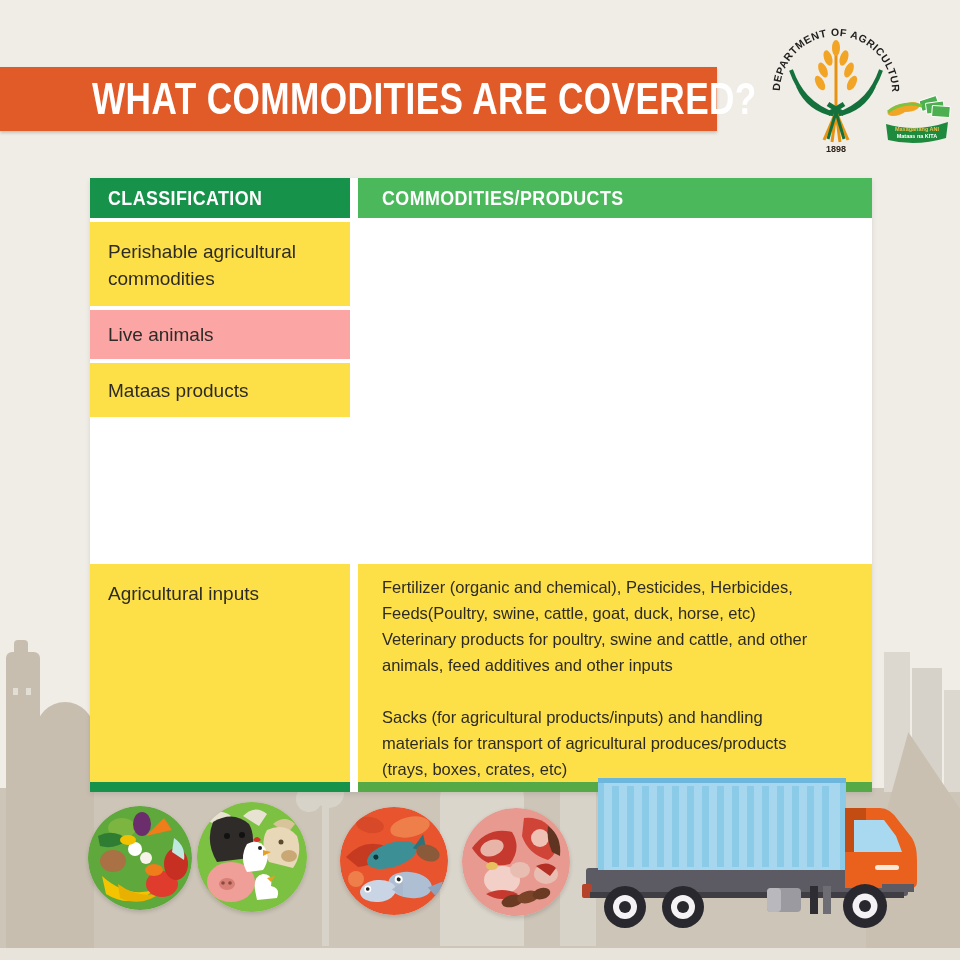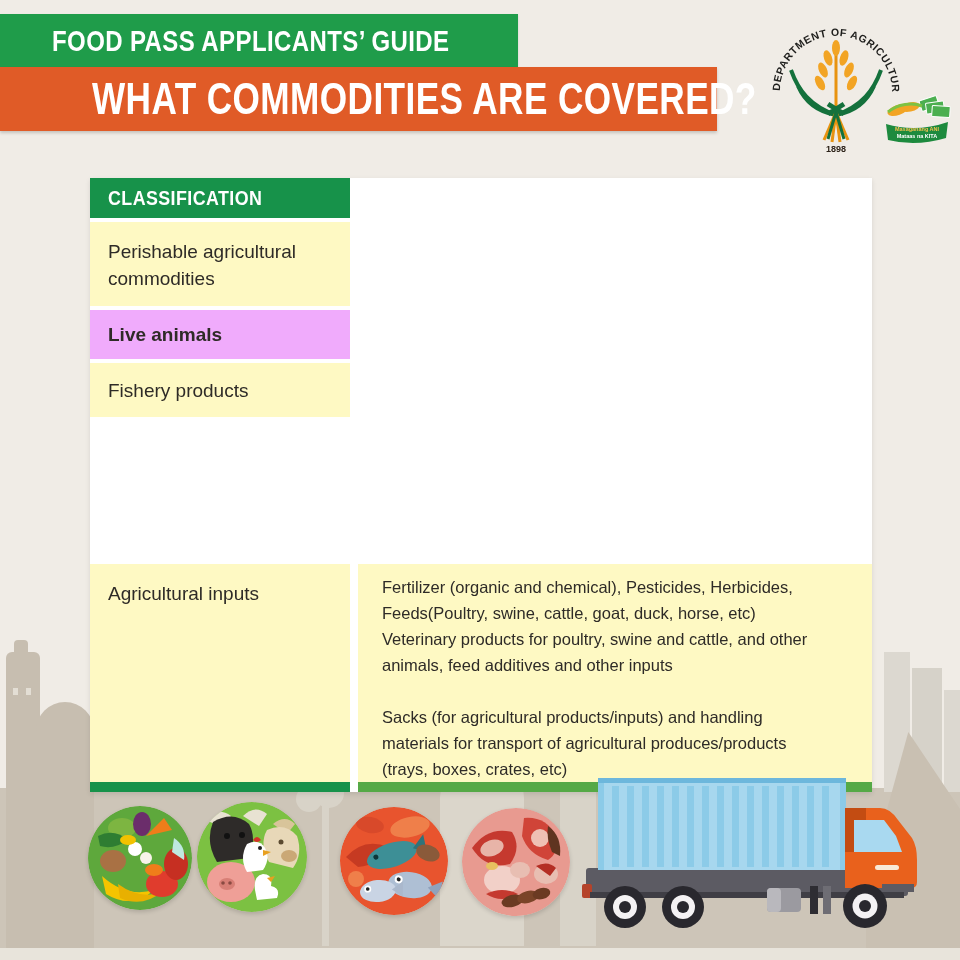--- a/index.html
+++ b/index.html
@@ -96,9 +96,6 @@
   </div>
   <div class="bottom-strip"></div>
 
-  <div class="banner1">
-    <span>FOOD PASS APPLICANTS’ GUIDE</span>
-  </div>
   <div class="banner2">
     <span>WHAT COMMODITIES ARE COVERED?</span>
   </div>

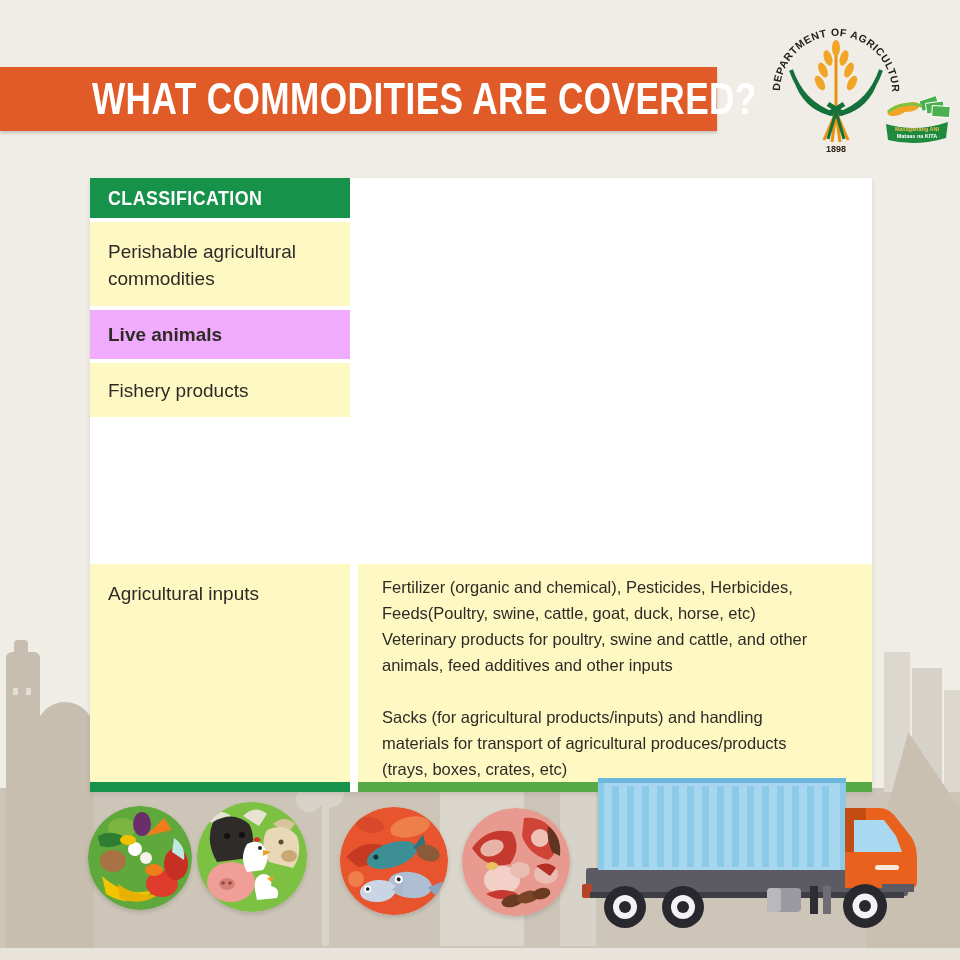--- a/index.html
+++ b/index.html
@@ -164,6 +164,9 @@
         <span>CLASSIFICATION</span>
       </div>
       <div class="c-gap"></div>
+      <div class="c-right th th-right">
+        <span>COMMODITIES/PRODUCTS</span>
+      </div>
     </div>
 
     <div class="spacer"></div>

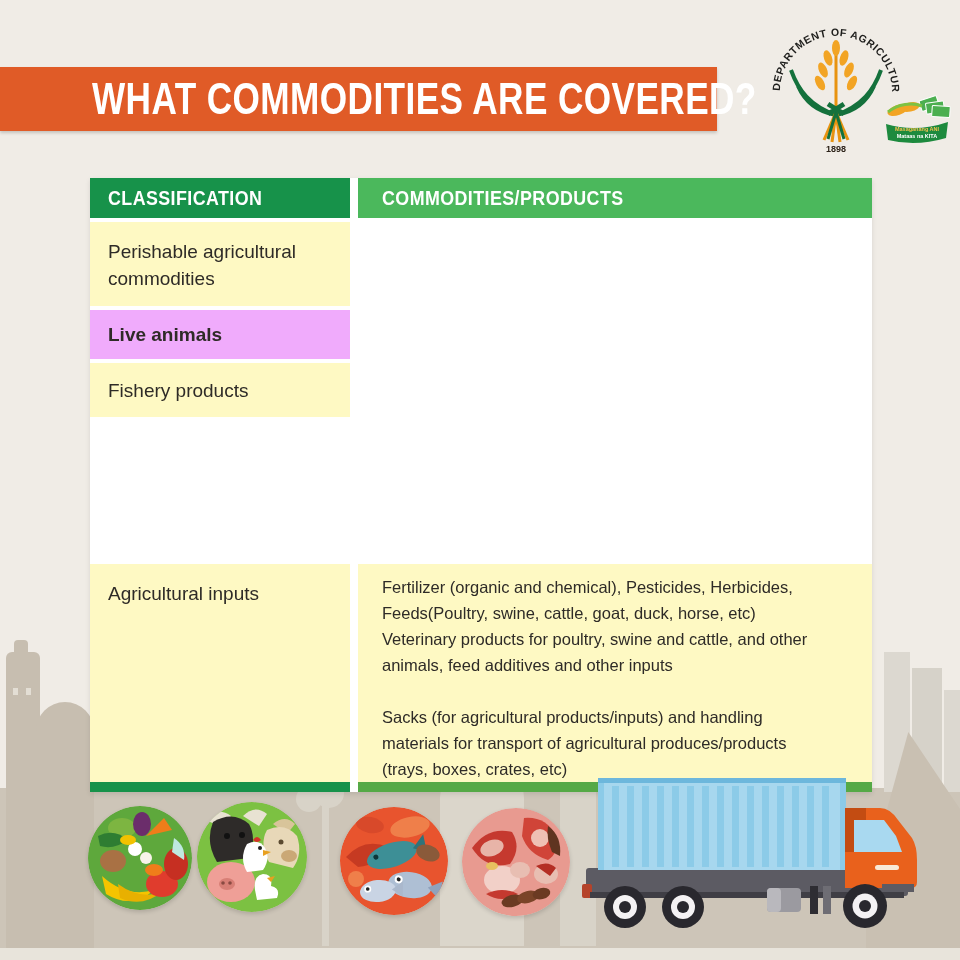--- a/index.html
+++ b/index.html
@@ -52,7 +52,7 @@
   .th-right span{margin-left:24px;}
   .cl{font-size:19px;color:#2e2b27;padding:16px 10px 0 18px;white-space:pre-line;line-height:27px;}
   .pr{font-size:16.5px;color:#2e2b27;line-height:26px;padding:12px 20px 0 24px;white-space:pre-line;}
-  .row-white{background:#fef9c3;}
+  .row-white{background:#fde047;}
   .row-sage{background:#f0abfc;font-weight:bold;}
   .vcenter{display:flex;align-items:center;}
   .vcenter .cl{padding-top:0;}

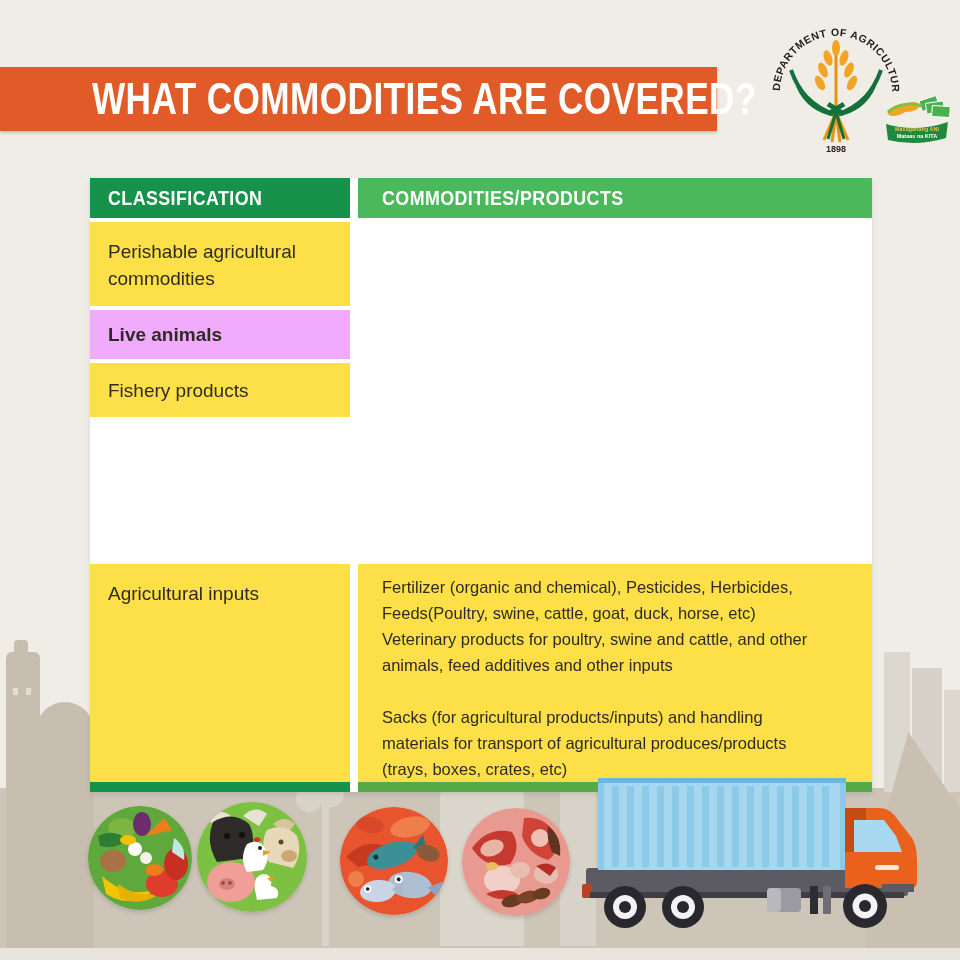--- a/index.html
+++ b/index.html
@@ -53,7 +53,7 @@
   .cl{font-size:19px;color:#2e2b27;padding:16px 10px 0 18px;white-space:pre-line;line-height:27px;}
   .pr{font-size:16.5px;color:#2e2b27;line-height:26px;padding:12px 20px 0 24px;white-space:pre-line;}
   .row-white{background:#fde047;}
-  .row-sage{background:#f0abfc;font-weight:bold;}
+  .row-sage{background:#fca5a5;}
   .vcenter{display:flex;align-items:center;}
   .vcenter .cl{padding-top:0;}
   .vcenter .pr{padding-top:0;}

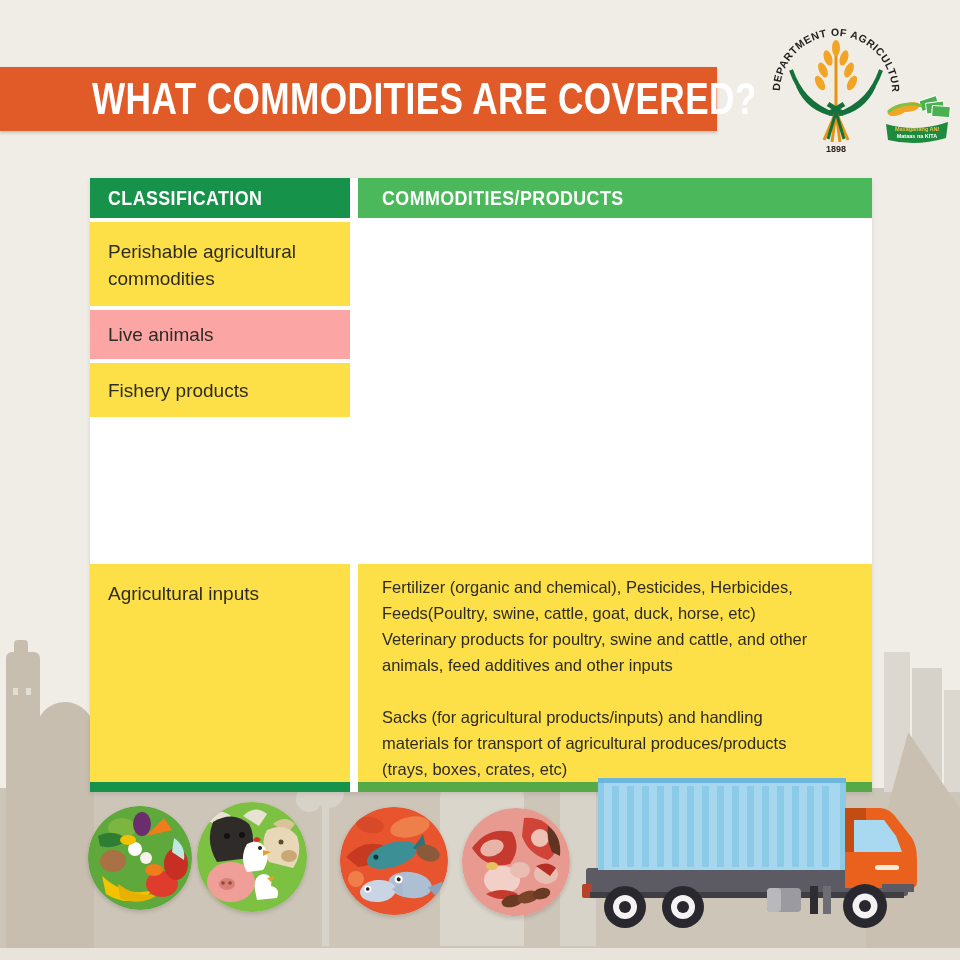--- a/index.html
+++ b/index.html
@@ -189,7 +189,7 @@
     <div class="spacer"></div>
     <div class="trow h-r3">
       <div class="c-left row-white vcenter">
-        <div class="cl">Fishery products</div>
+        <div class="cl">Mataas products</div>
       </div>
       <div class="c-gap"></div>
     </div>

